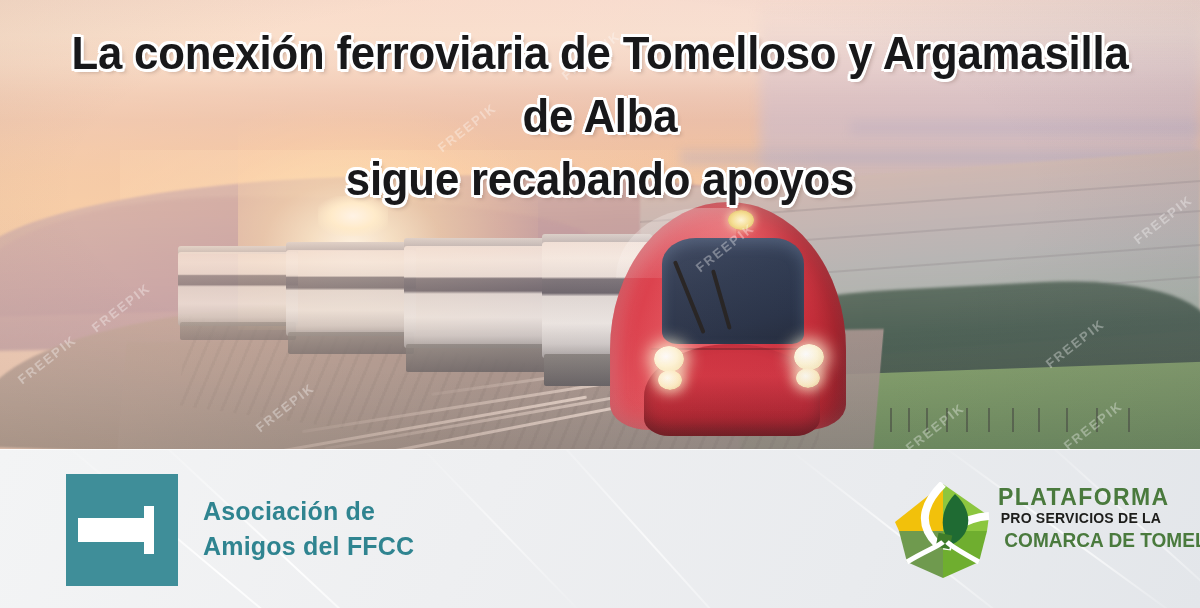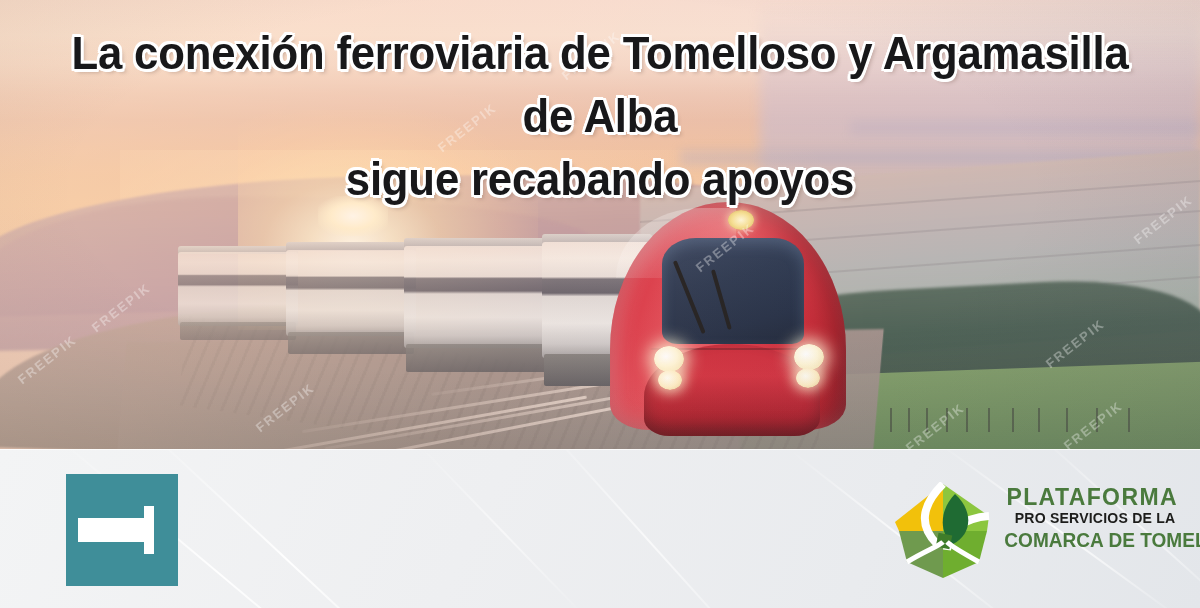--- a/index.html
+++ b/index.html
@@ -470,6 +470,8 @@
       <div class="rail-foot"></div>
     </div>
   </div>
+  <div class="ffcc-text">Asociación de
+Amigos del FFCC</div>
 
   <div class="plat-mark">
     <svg width="100" height="98" viewBox="0 0 100 98" xmlns="http://www.w3.org/2000/svg">

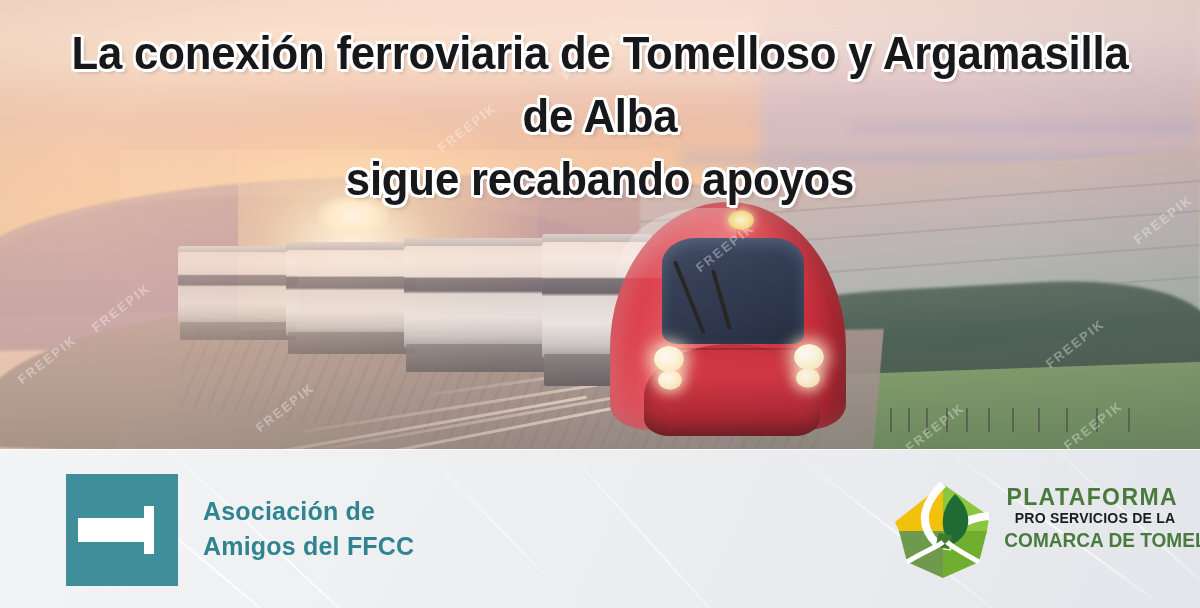--- a/index.html
+++ b/index.html
@@ -323,7 +323,7 @@
   }
   .plat-text{
     position:absolute;left:998px;top:485px;
-    text-align:right;
+    text-align:left;
     width:180px;
   }
   .plat-1{

